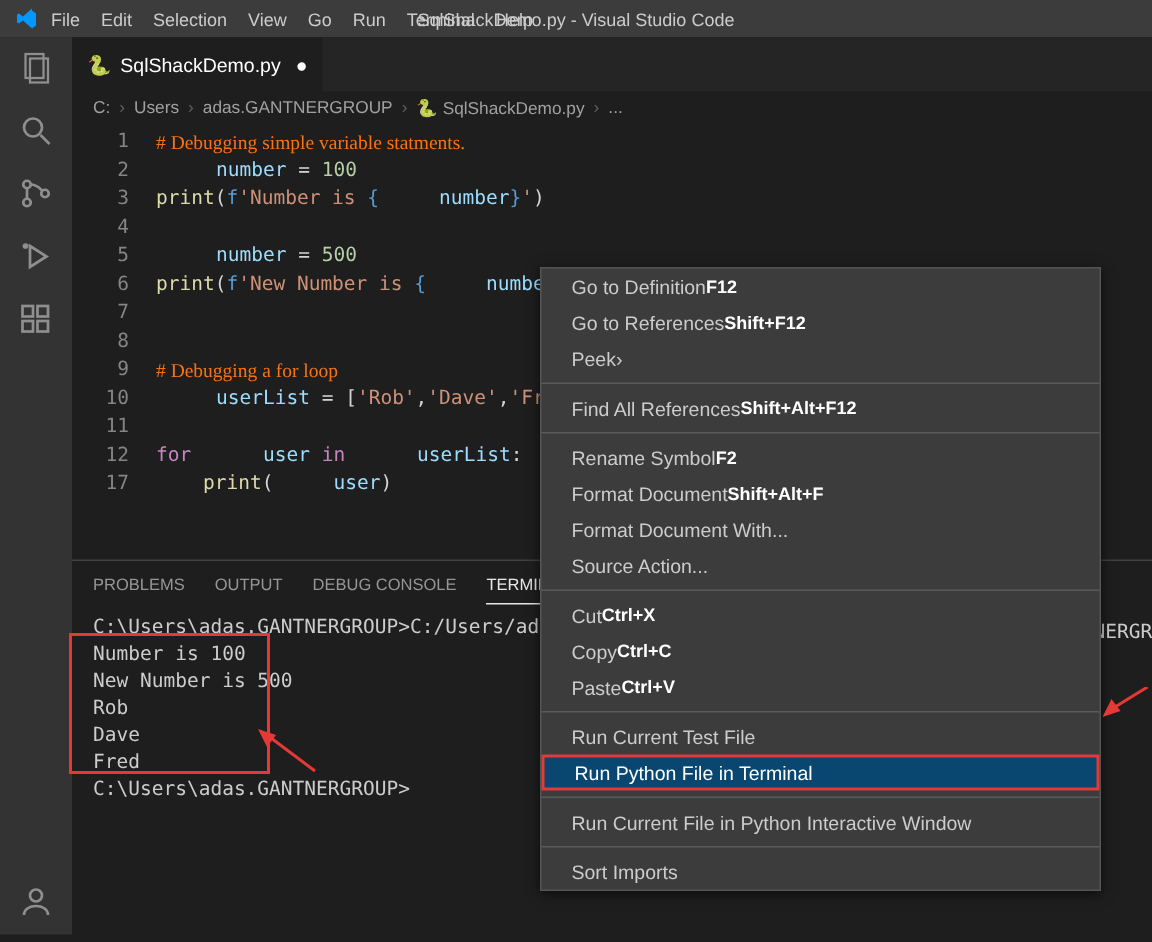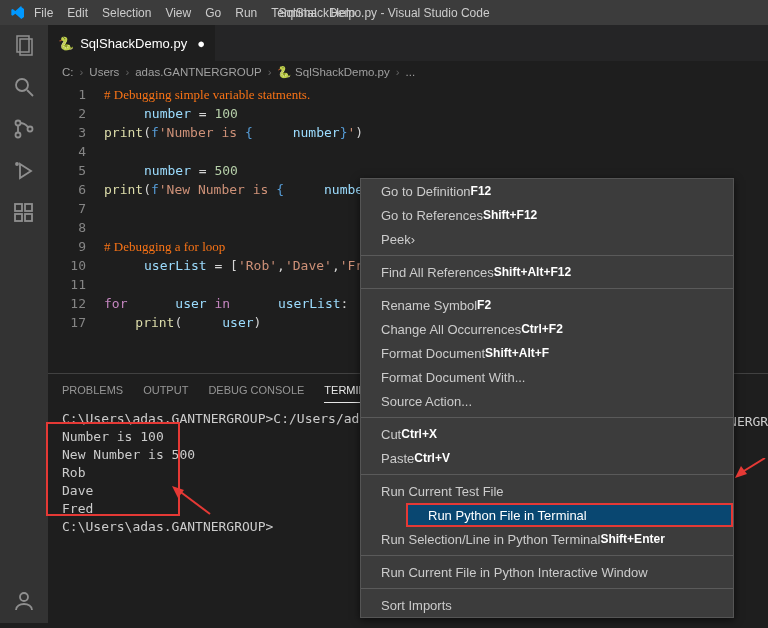--- a/index.html
+++ b/index.html
@@ -270,10 +270,6 @@
       <span class="ctx-key">F2</span>
     </div>
     <div class="ctx-item">
-      <span>Change All Occurrences</span>
-      <span class="ctx-key">Ctrl+F2</span>
-    </div>
-    <div class="ctx-item">
       <span>Format Document</span>
       <span class="ctx-key">Shift+Alt+F</span>
     </div>

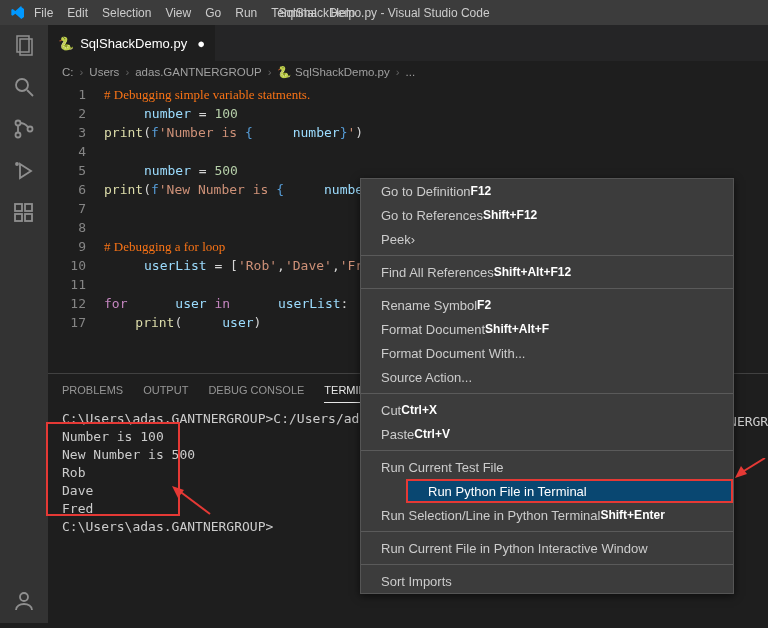--- a/index.html
+++ b/index.html
@@ -285,6 +285,10 @@
       <span class="ctx-key">Ctrl+X</span>
     </div>
     <div class="ctx-item">
+      <span>Copy</span>
+      <span class="ctx-key">Ctrl+C</span>
+    </div>
+    <div class="ctx-item">
       <span>Paste</span>
       <span class="ctx-key">Ctrl+V</span>
     </div>

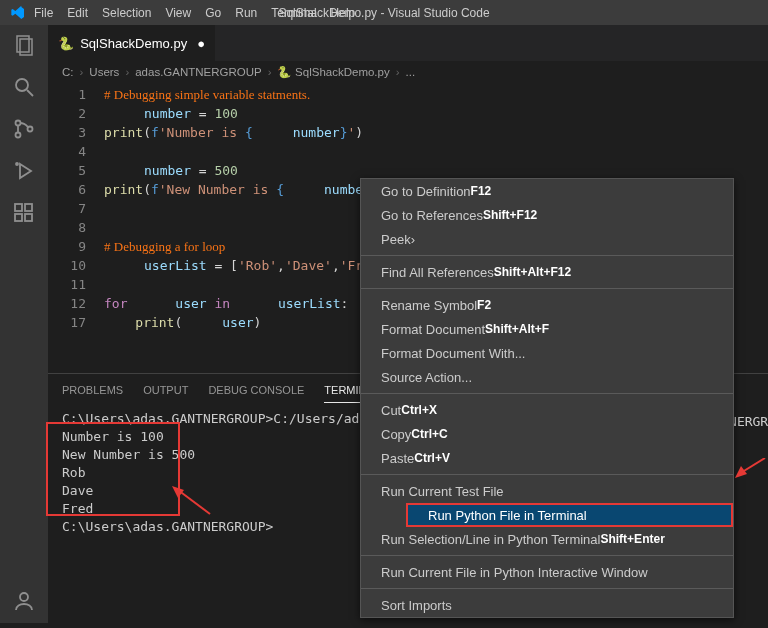--- a/index.html
+++ b/index.html
@@ -95,7 +95,7 @@
 .ctx-sep { height: 1px; background: #5a5a5a; margin: 4px 0; }
 .ctx-key { color: #ffffff; font-size: 12px; font-weight: bold; }
 .ctx-arrow { color: #ccc; }
-.red-box2 { border: 2px solid #e53935; margin-left: 45px; }
+.red-box2 { border: 2px solid #e53935; }
 </style>
 </head>
 <body>

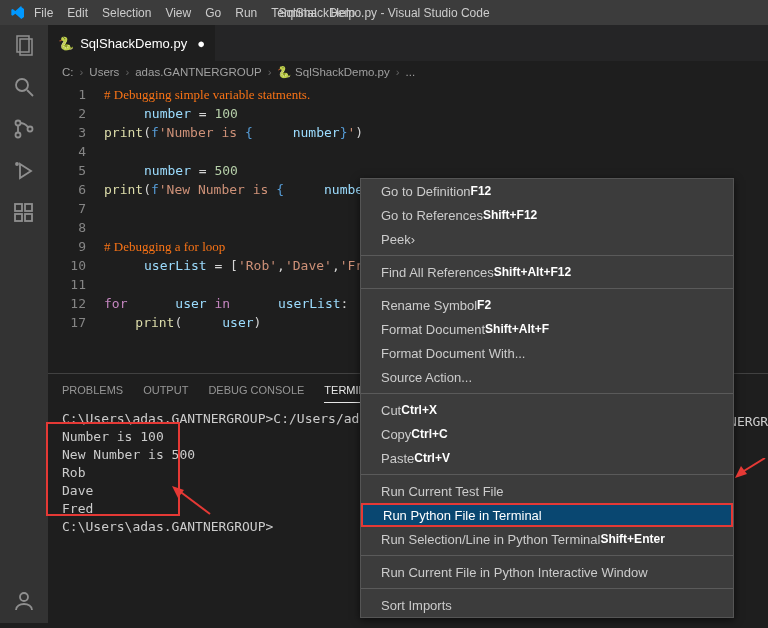--- a/index.html
+++ b/index.html
@@ -299,10 +299,6 @@
     <div class="ctx-item sel red-box2">
       <span>Run Python File in Terminal</span>
     </div>
-    <div class="ctx-item">
-      <span>Run Selection/Line in Python Terminal</span>
-      <span class="ctx-key">Shift+Enter</span>
-    </div>
     <div class="ctx-sep"></div>
     <div class="ctx-item">
       <span>Run Current File in Python Interactive Window</span>

